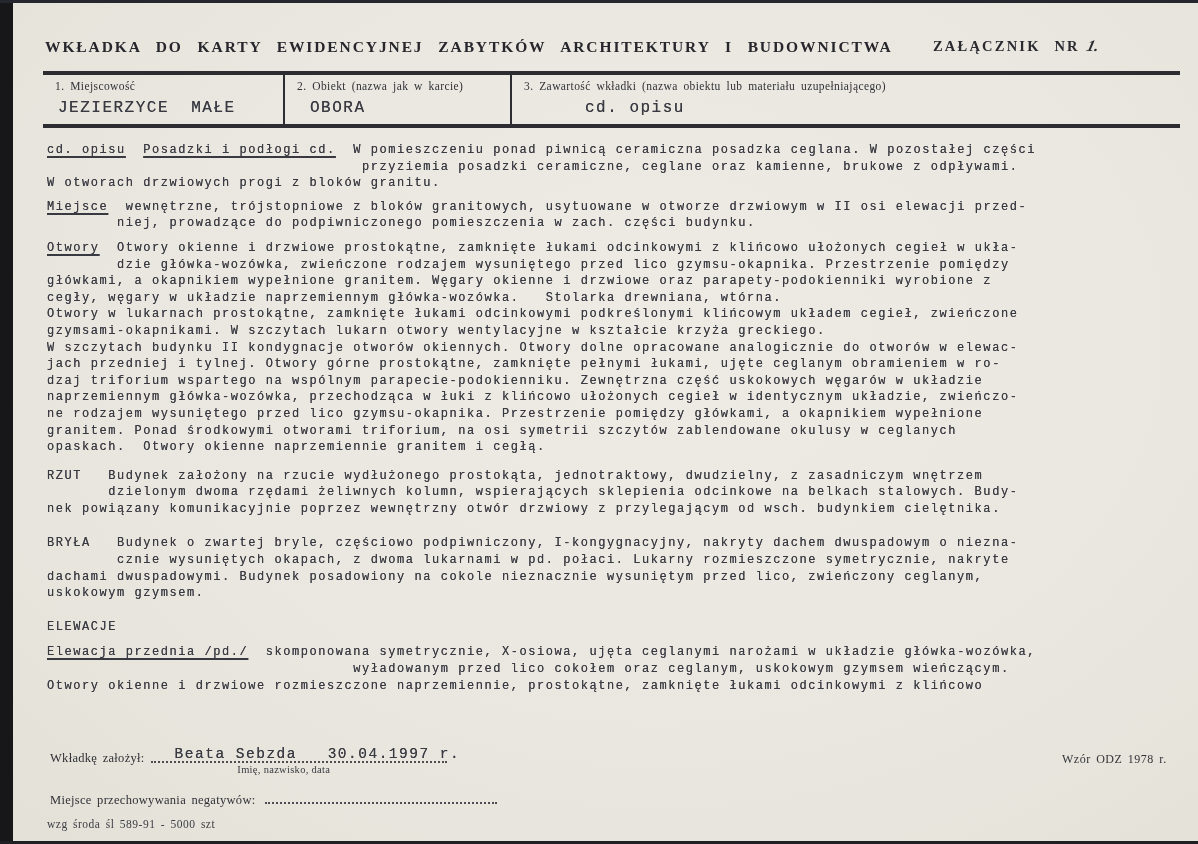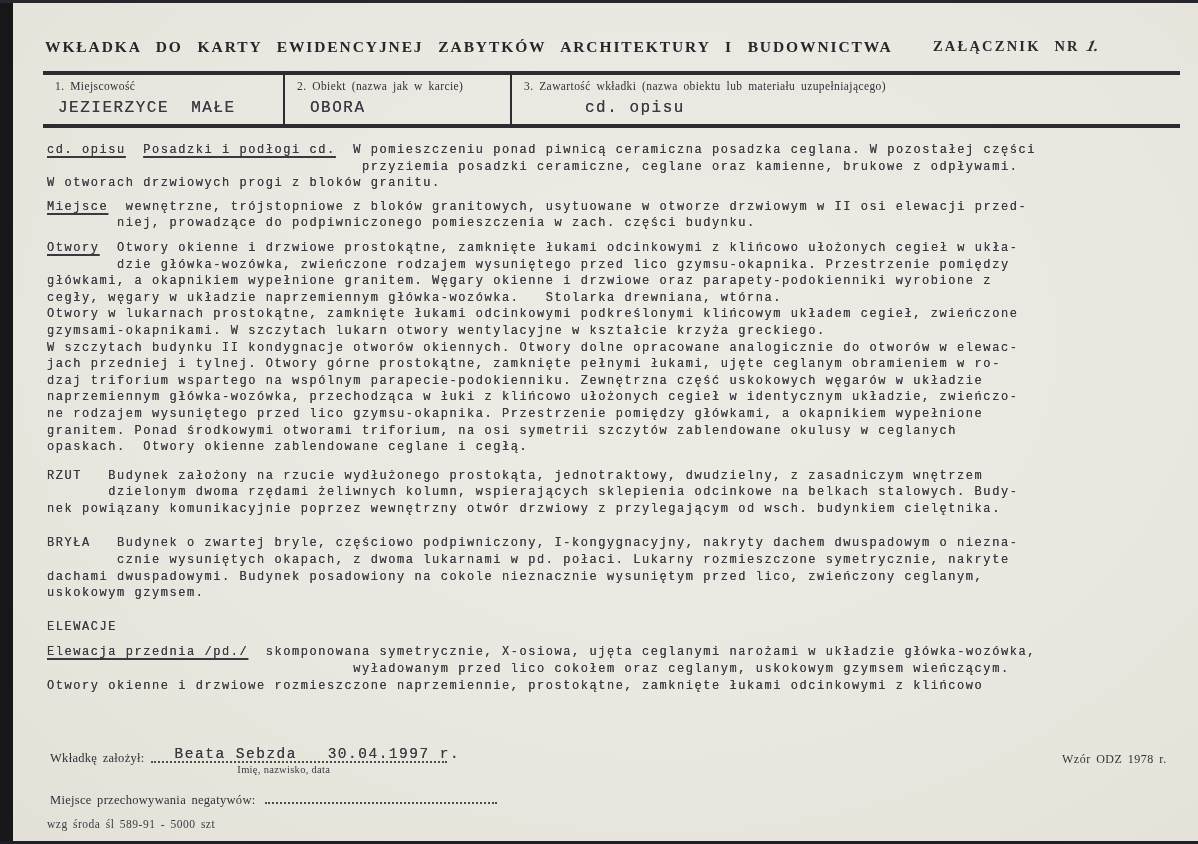--- a/index.html
+++ b/index.html
@@ -171,7 +171,7 @@
         <div class="line"><span>naprzemiennym główka-wozówka, przechodząca w łuki z klińcowo ułożonych cegieł w identycznym układzie, zwieńczo-</span></div>
         <div class="line"><span>ne rodzajem wysuniętego przed lico gzymsu-okapnika. Przestrzenie pomiędzy główkami, a okapnikiem wypełnione</span></div>
         <div class="line"><span>granitem. Ponad środkowymi otworami triforium, na osi symetrii szczytów zablendowane okulusy w ceglanych</span></div>
-        <div class="line"><span>opaskach.  Otwory okienne zablendowane ceglane i cegłą.</span></div>
+        <div class="line"><span>opaskach.  Otwory okienne naprzemiennie granitem i cegłą.</span></div>
       </div>
       <div class="para">
         <div class="line"><span>RZUT   Budynek założony na rzucie wydłużonego prostokąta, jednotraktowy, dwudzielny, z zasadniczym wnętrzem</span></div>

